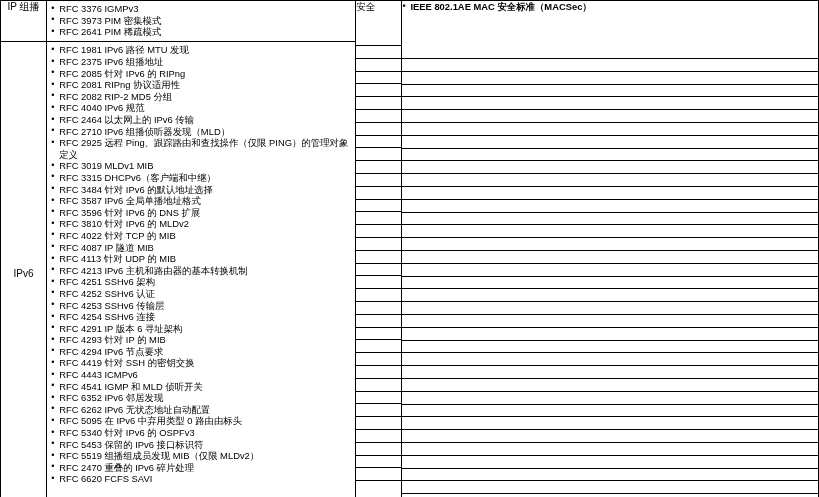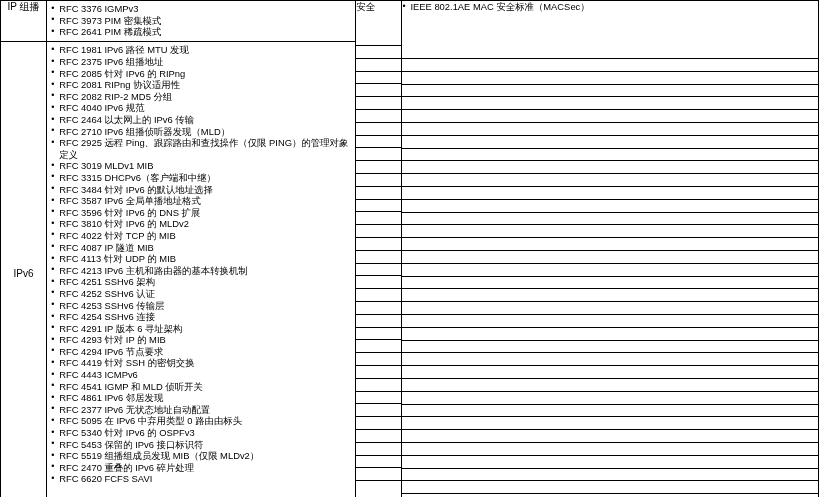--- a/index.html
+++ b/index.html
@@ -244,7 +244,7 @@
           <table class="rightgrid">
             <tbody>
               <tr>
-                <td class="sec-items" style="border-top:none;border-left:none;border-right:none;height:57px;">
+                <td class="sec-items" style="border-top:none;border-left:none;border-right:none;height:57px;font-weight:bold;">
                   <ul>
                     <li>IEEE 802.1AE MAC 安全标准（MACSec）</li>
                   </ul>

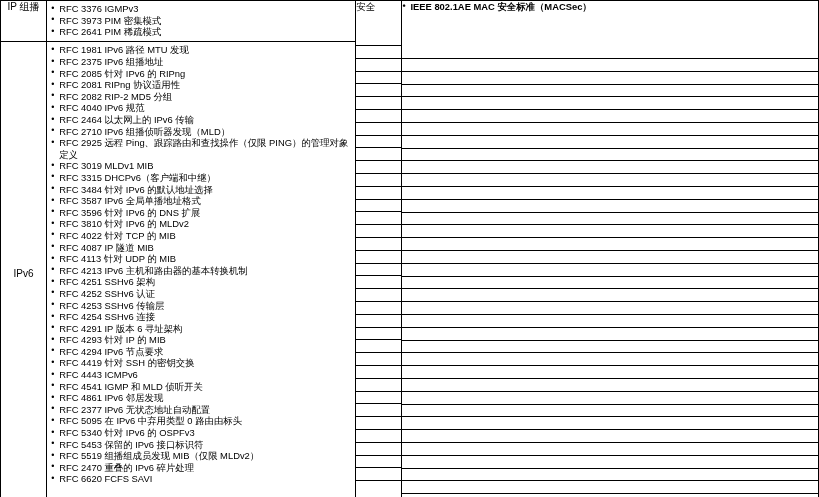--- a/index.html
+++ b/index.html
@@ -392,7 +392,7 @@
             <li>RFC 4419 针对 SSH 的密钥交换</li>
             <li>RFC 4443 ICMPv6</li>
             <li>RFC 4541 IGMP 和 MLD 侦听开关</li>
-            <li>RFC 4861 IPv6 邻居发现</li>
+            <li>RFC 6352 IPv6 邻居发现</li>
             <li>RFC 2377 IPv6 无状态地址自动配置</li>
             <li>RFC 5095 在 IPv6 中弃用类型 0 路由由标头</li>
             <li>RFC 5340 针对 IPv6 的 OSPFv3</li>

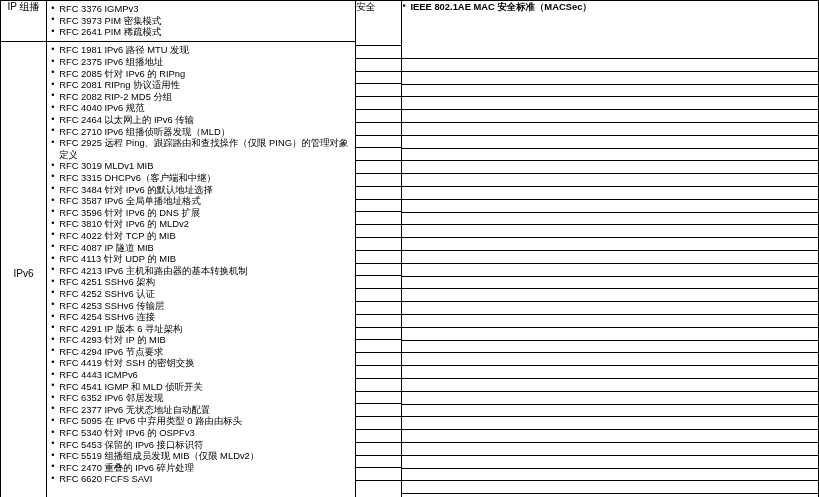--- a/index.html
+++ b/index.html
@@ -393,7 +393,7 @@
             <li>RFC 4443 ICMPv6</li>
             <li>RFC 4541 IGMP 和 MLD 侦听开关</li>
             <li>RFC 6352 IPv6 邻居发现</li>
-            <li>RFC 2377 IPv6 无状态地址自动配置</li>
+            <li>RFC 6262 IPv6 无状态地址自动配置</li>
             <li>RFC 5095 在 IPv6 中弃用类型 0 路由由标头</li>
             <li>RFC 5340 针对 IPv6 的 OSPFv3</li>
             <li>RFC 5453 保留的 IPv6 接口标识符</li>

